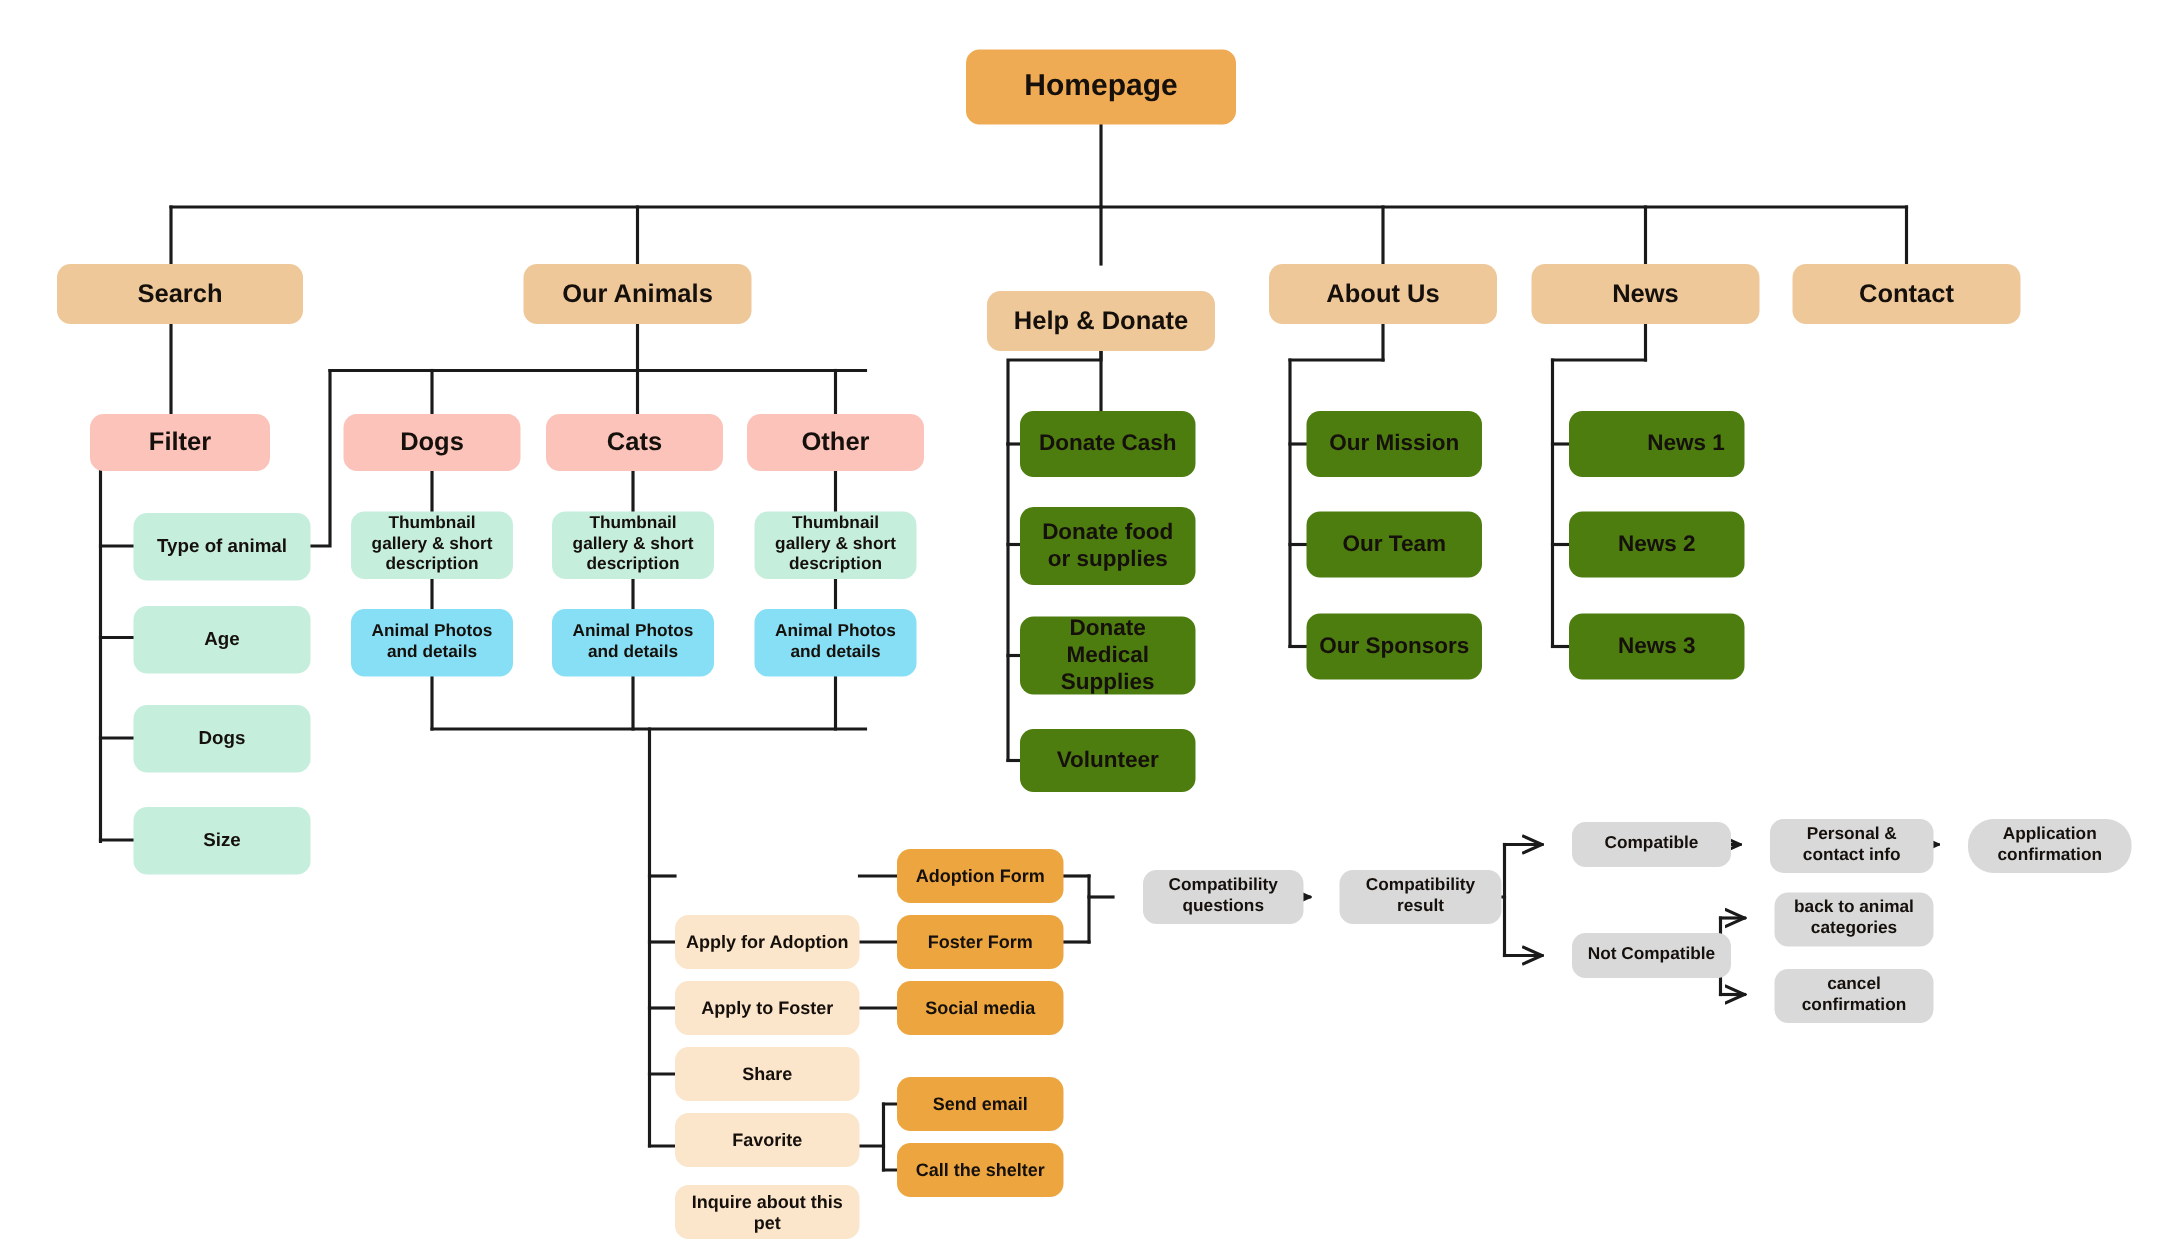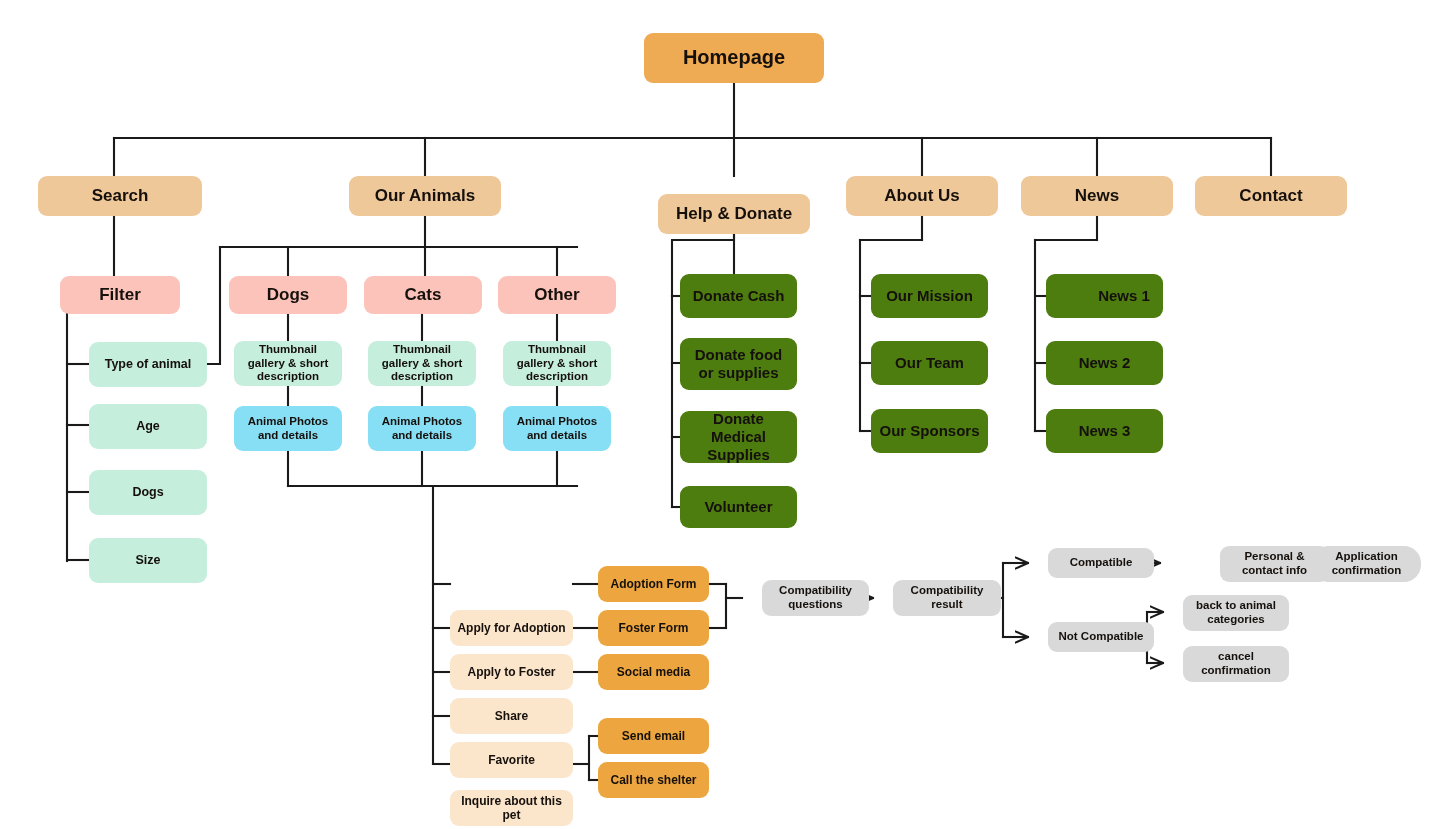--- a/index.html
+++ b/index.html
@@ -225,7 +225,7 @@
   <div class="node c-gray t-flow" style="left:873px;top:580px;width:108px;height:36px;">Compatibility result</div>
   <div class="node c-gray t-flow" style="left:1028px;top:548px;width:106px;height:30px;">Compatible</div>
   <div class="node c-gray t-flow" style="left:1028px;top:622px;width:106px;height:30px;">Not Compatible</div>
-  <div class="node c-gray t-flow" style="left:1200px;top:546px;width:109px;height:36px;">Personal &amp; contact info</div>
+  <div class="node c-gray t-flow" style="left:1160px;top:546px;width:109px;height:36px;">Personal &amp; contact info</div>
   <div class="node c-gray t-flow" style="left:1292px;top:546px;width:109px;height:36px;border-radius:17px;">Application confirmation</div>
   <div class="node c-gray t-flow" style="left:1163px;top:595px;width:106px;height:36px;">back to animal categories</div>
   <div class="node c-gray t-flow" style="left:1163px;top:646px;width:106px;height:36px;">cancel confirmation</div>

